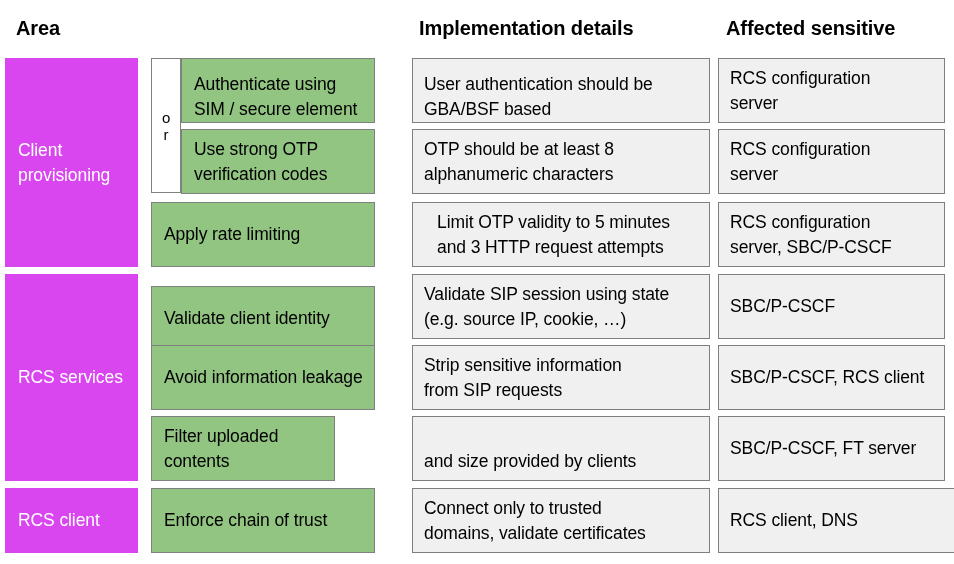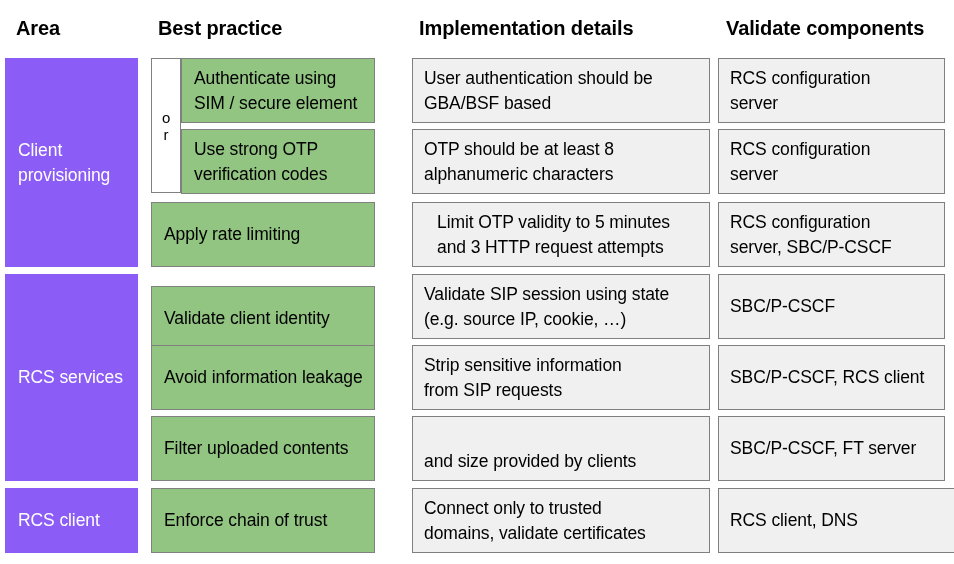--- a/index.html
+++ b/index.html
@@ -106,7 +106,6 @@
 
   <div class="header-row">
     <div class="col-head h1">Area</div>
-    <div class="col-head h2">Best practice</div>
     <div class="col-head h3">Implementation details</div>
     <div class="col-head h4">Validate components</div>
   </div>

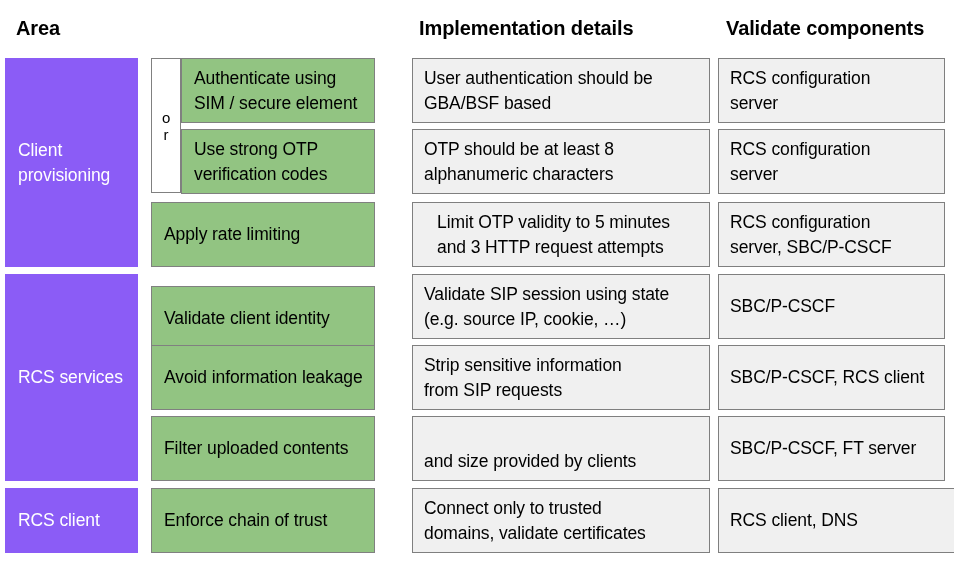--- a/index.html
+++ b/index.html
@@ -107,7 +107,7 @@
   <div class="header-row">
     <div class="col-head h1">Area</div>
     <div class="col-head h3">Implementation details</div>
-    <div class="col-head h4">Validate components</div>
+    <div class="col-head h4">Affected sensitive</div>
   </div>
 
   <div class="cell cell-area" style="left:5px; top:58px; width:133px; height:209px;">

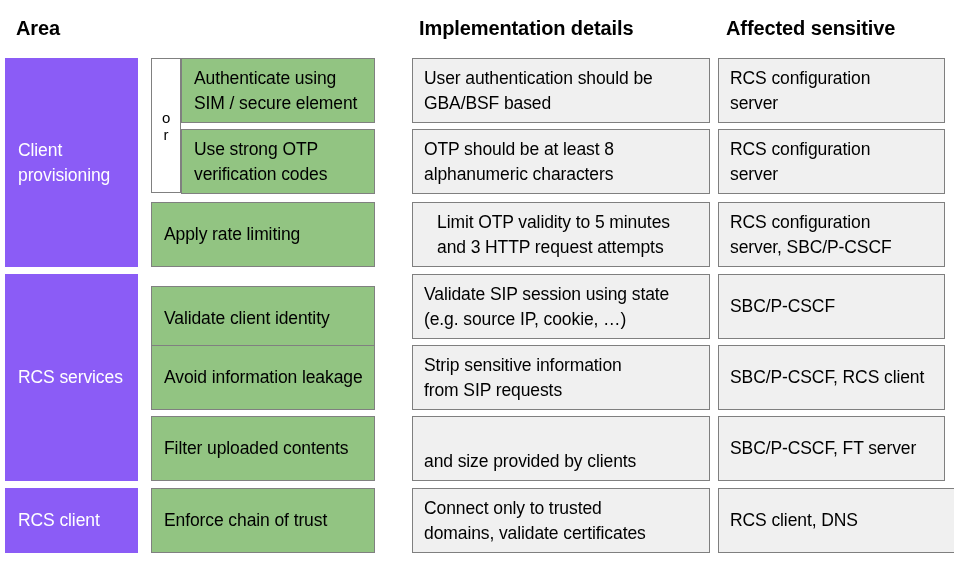--- a/index.html
+++ b/index.html
@@ -124,7 +124,7 @@
     </span>
   </div>
 
-  <div class="cell cell-green" style="left:181px; top:58px; width:194px; height:65px;">
+  <div class="cell cell-green" style="left:181px; top:58px; width:194px; height:65px;align-items:flex-end;">
     <span class="txt">
       <span>Authenticate using</span><br>
       <span>SIM / secure element</span>

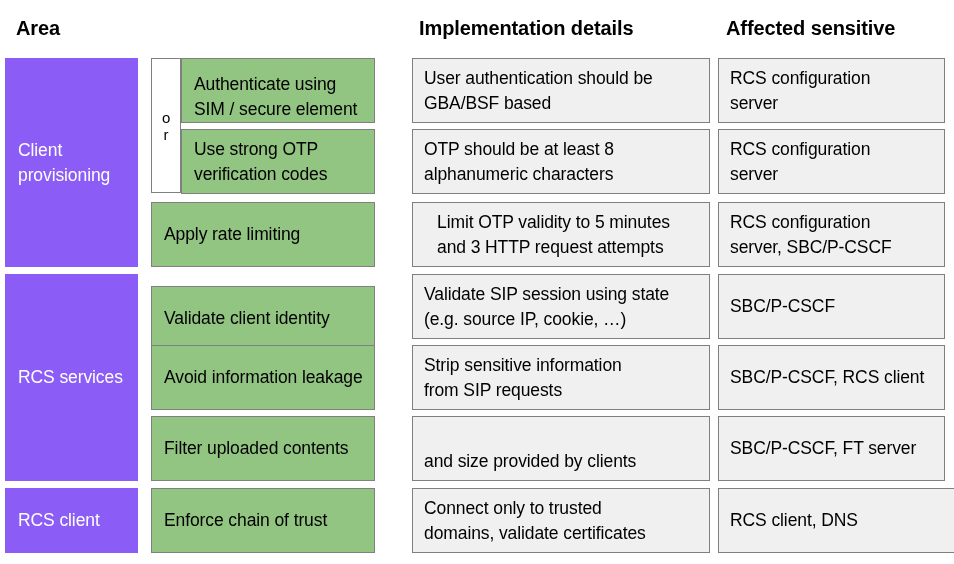--- a/index.html
+++ b/index.html
@@ -130,7 +130,7 @@
       <span>SIM / secure element</span>
     </span>
   </div>
-  <div class="cell cell-gray" style="left:412px; top:58px; width:298px; height:65px;">
+  <div class="cell cell-gray" style="left:412px; top:58px; width:298px; height:65px;align-items:flex-end;">
     <span class="txt">
       <span>User authentication should be</span><br>
       <span>GBA/BSF based</span>

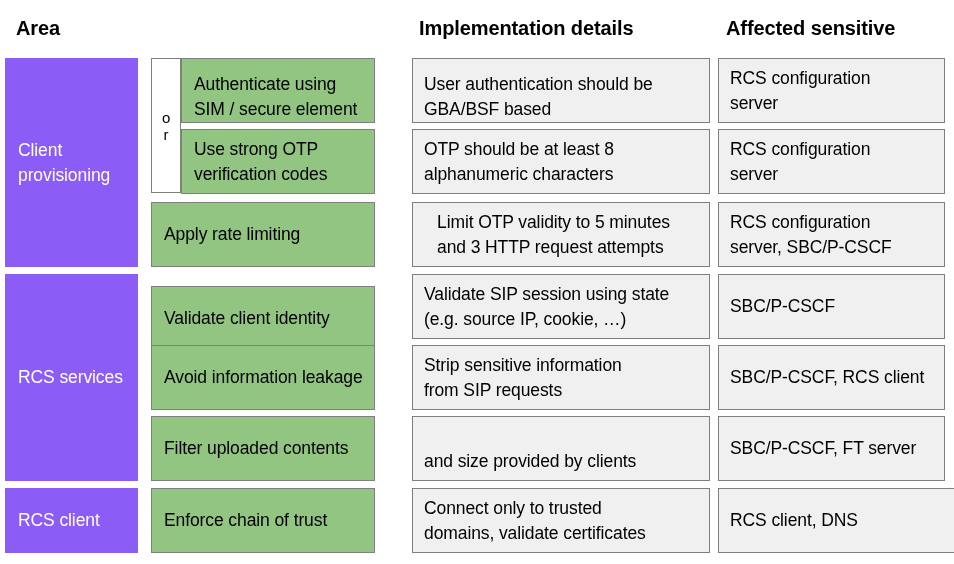--- a/index.html
+++ b/index.html
@@ -58,7 +58,7 @@
 
   
   .cell-area {
-    background: #8b5cf6;
+    background: #d946ef;
     color: #ffffff;
     border: none;
     padding-left: 13px;

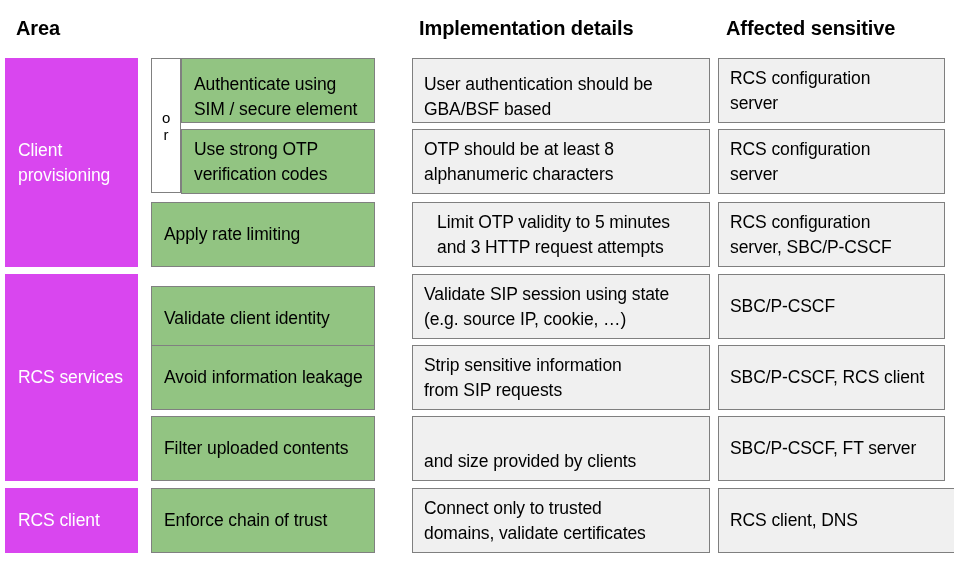--- a/index.html
+++ b/index.html
@@ -220,7 +220,7 @@
     </span>
   </div>
 
-  <div class="cell cell-green" style="left:151px; top:416px; width:224px; height:65px;">
+  <div class="cell cell-green" style="left:151px; top:416px; width:184px; height:65px;">
     <span class="txt">
       <span>Filter uploaded contents</span>
     </span>

